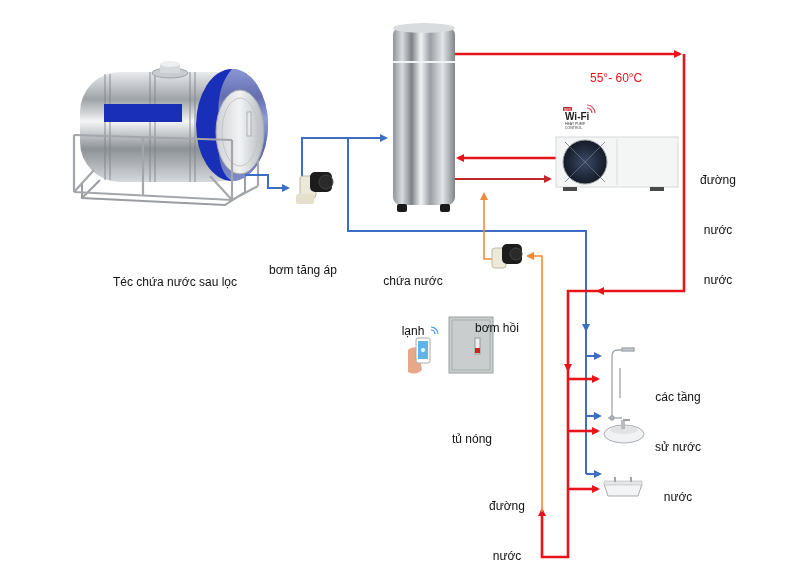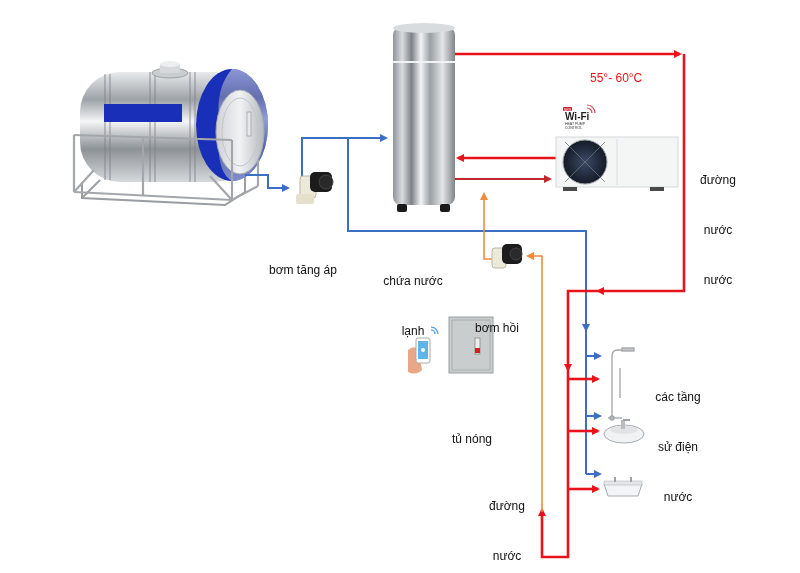--- a/index.html
+++ b/index.html
@@ -208,6 +208,7 @@
 </svg>
 
 
+<div class="lbl" style="left:113px;top:241px;">Téc chứa nước sau lọc</div>
 <div class="lbl" style="left:269px;top:229px;">bơm tăng áp</div>
 <div style="position:absolute;left:373px;top:240px;width:80px;">
   <div class="lbl" style="position:static;">chứa nước</div>

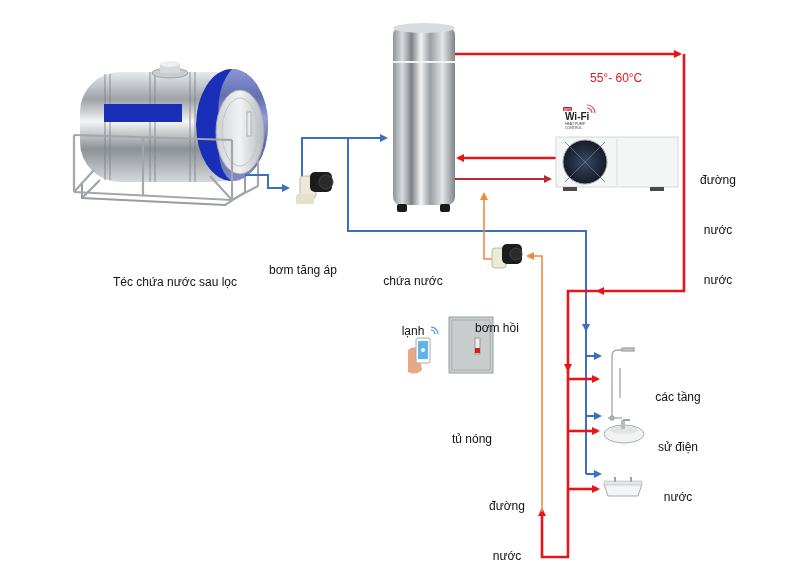--- a/index.html
+++ b/index.html
@@ -224,7 +224,7 @@
 <div class="lbl" style="left:452px;top:398px;">tủ nóng</div>
 <div style="position:absolute;left:648px;top:356px;width:60px;">
   <div class="lbl" style="position:static;">các tầng</div>
-  <div class="lbl" style="position:static;">sử điện</div>
+  <div class="lbl" style="position:static;">sử nước</div>
   <div class="lbl" style="position:static;">nước</div>
 </div>
 <div style="position:absolute;left:485px;top:465px;width:44px;">

